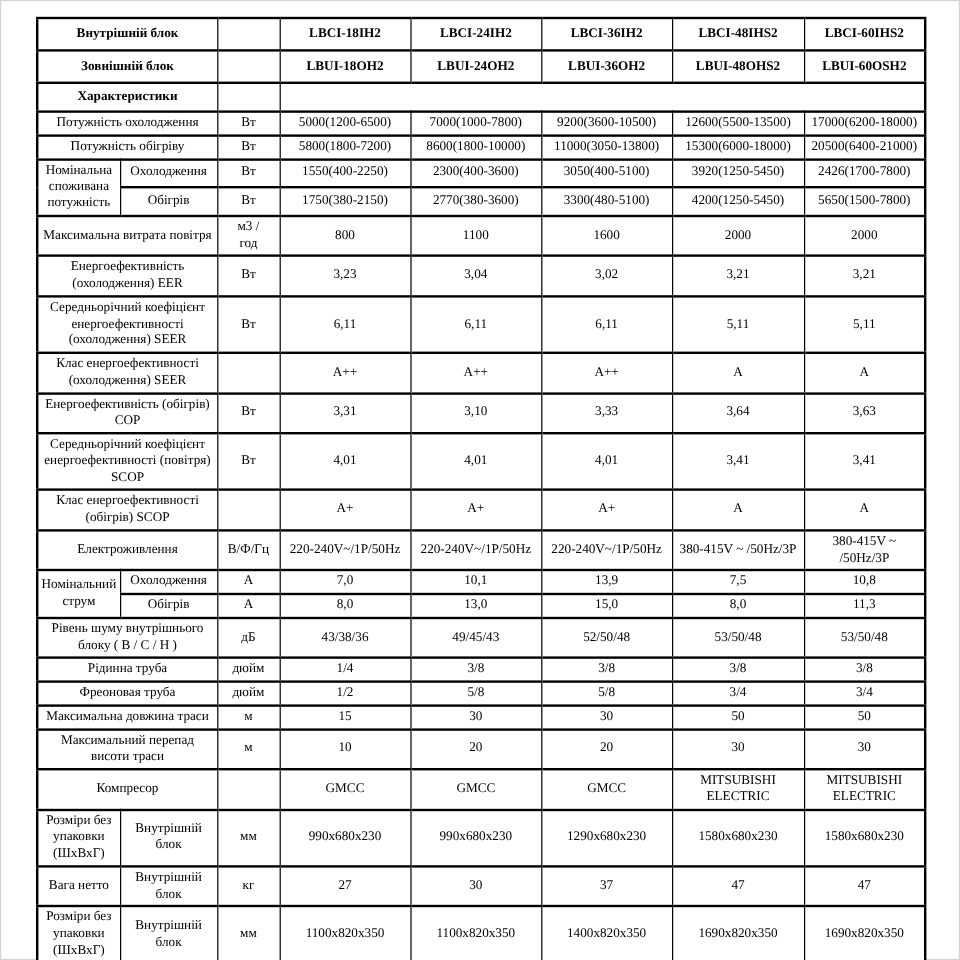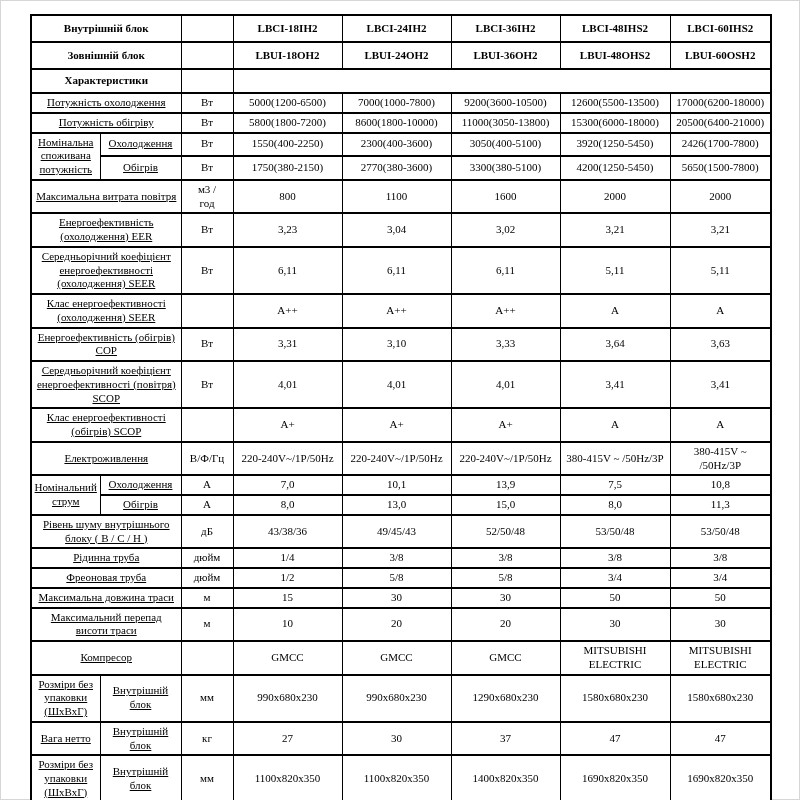--- a/index.html
+++ b/index.html
@@ -49,7 +49,7 @@
   tr.sect-row { height: 24px; }
   td.unit { white-space: pre-line; padding: 1px 1px; font-family: Liberation Serif, serif; }
   td.val { padding: 1px 1px; }
-  td.lbl, td.sub { padding: 1px 2px; text-decoration: underline; }
+  td.lbl, td.sub { padding: 1px 2px; }
 </style>
 </head>
 <body>

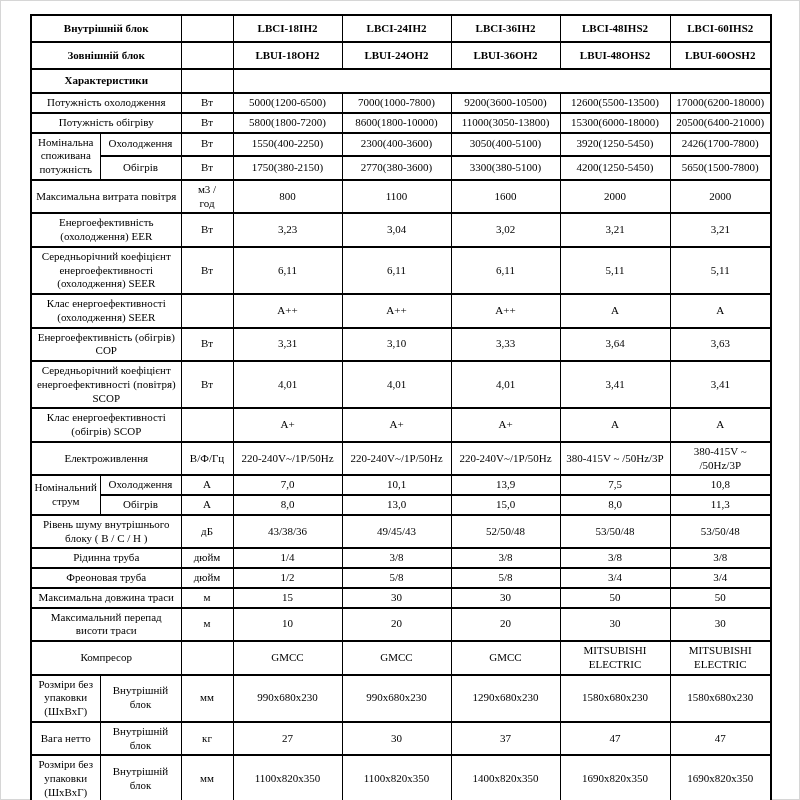--- a/index.html
+++ b/index.html
@@ -125,7 +125,7 @@
           <td class="unit">Вт</td>
           <td class="val">1750(380-2150)</td>
           <td class="val">2770(380-3600)</td>
-          <td class="val">3300(380-5100)</td>
+          <td class="val">3300(480-5100)</td>
           <td class="val">4200(1250-5450)</td>
           <td class="val">5650(1500-7800)</td>
         </tr>

